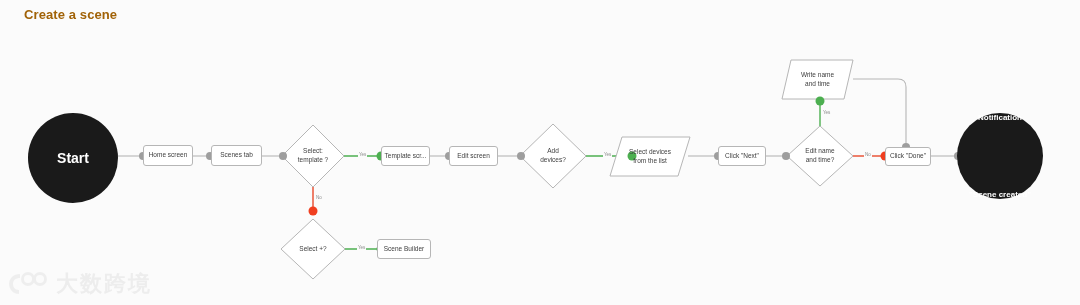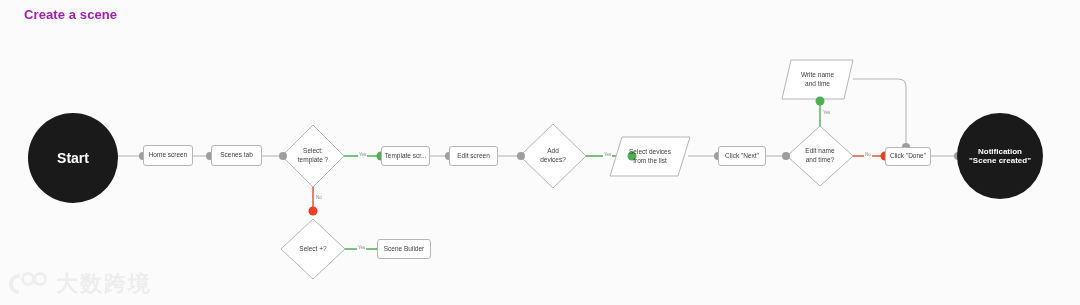--- a/index.html
+++ b/index.html
@@ -21,7 +21,7 @@
     top: 7px;
     font-size: 13px;
     font-weight: bold;
-    color: #a21caf;
+    color: #a16207;
     letter-spacing: 0.1px;
   }
   svg#wires {

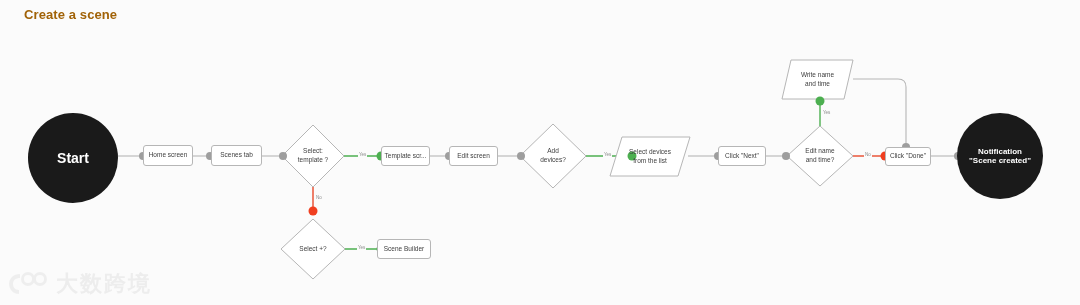--- a/index.html
+++ b/index.html
@@ -240,7 +240,7 @@
     <span>Click "Done"</span>
   </div>
 
-  <div class="node terminal" style="left:957px; top:113px; width:86px; height:86px; font-size:8px;">
+  <div class="node terminal" style="left:957px; top:113px; width:86px; height:86px; font-size:8px;justify-content:space-between;">
     <span class="line">Notification</span>
     <span class="line">"Scene created"</span>
   </div>

